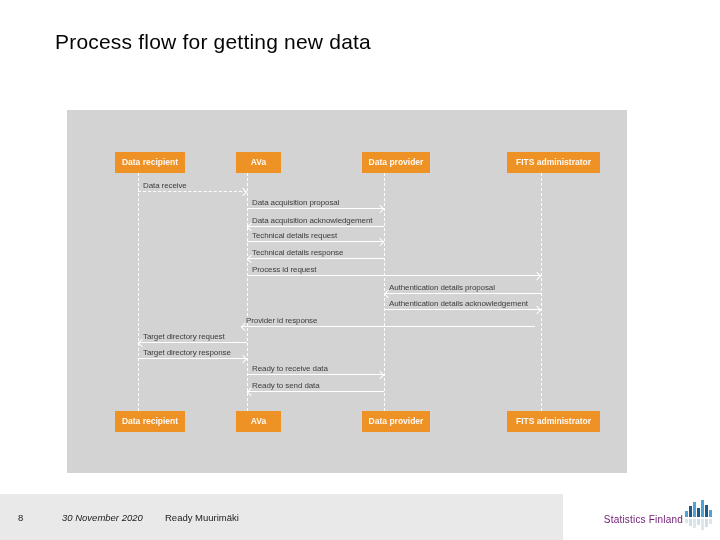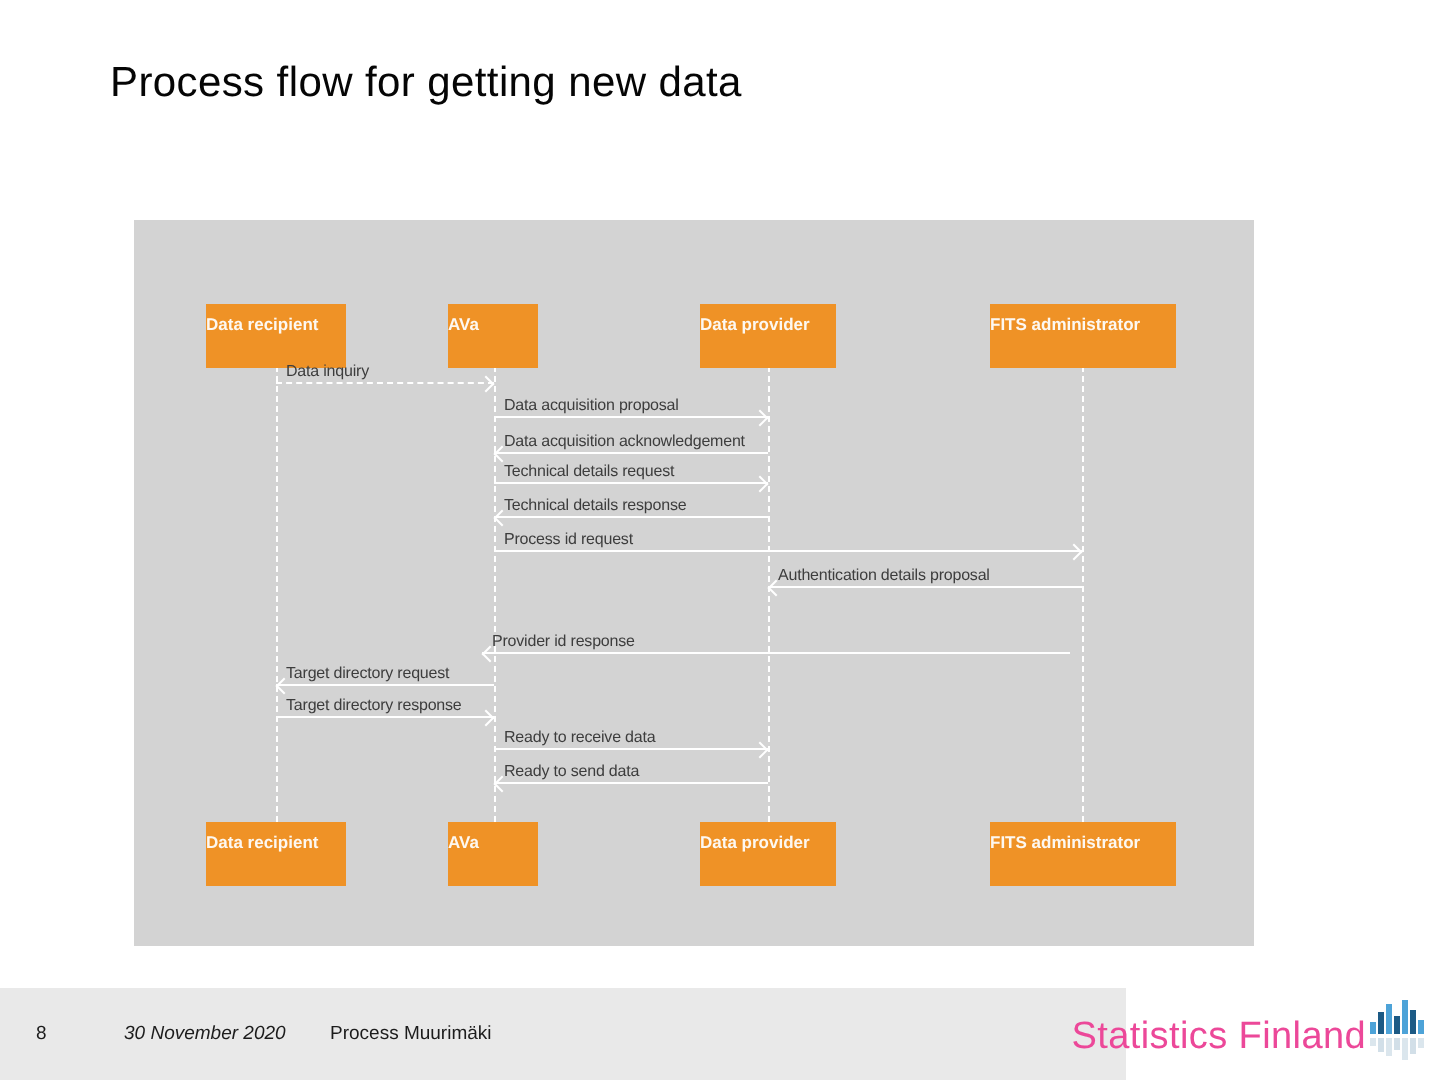--- a/index.html
+++ b/index.html
@@ -32,11 +32,11 @@
     border-left:1px dashed #ffffff;
   }
   .actor{
-    position:absolute;height:32px;
+    position:absolute;height:21px;
     background:var(--actor-box);
     color:#fdf8f1;font-size:8.5px;font-weight:bold;
-    text-align:left;line-height:21px;
-    white-space:nowrap;overflow:hidden;
+    text-align:center;line-height:21px;
+    white-space:nowrap;overflow:hidden;margin-left:12px;
   }
   .msg{position:absolute;height:13px;}
   .msg-label{

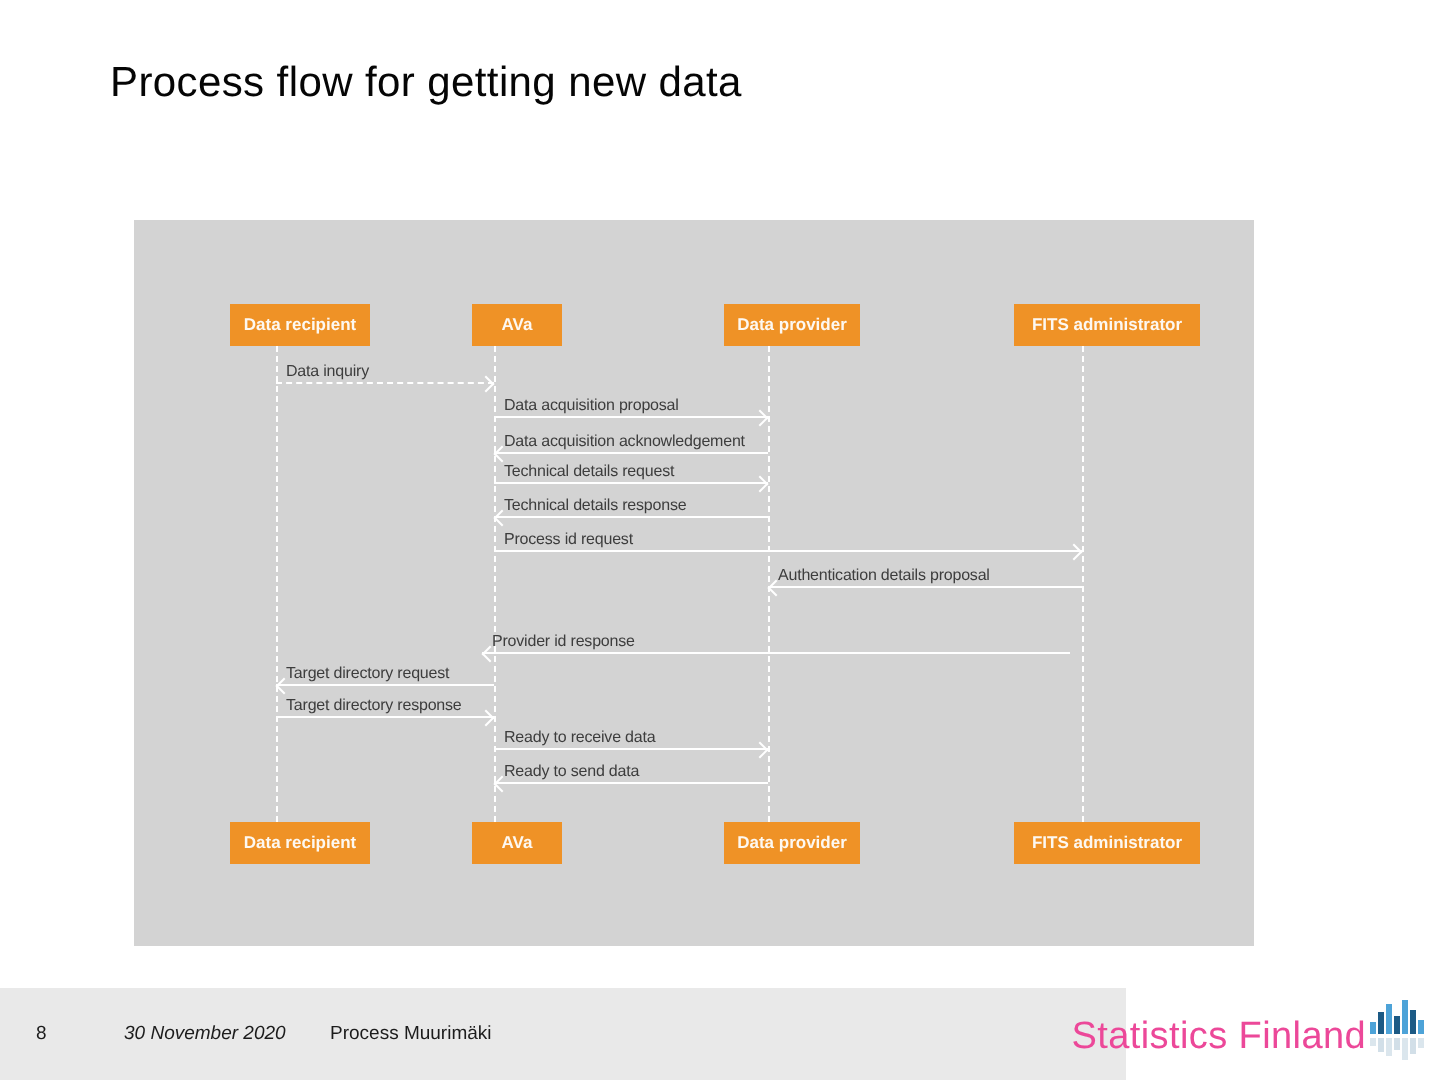--- a/index.html
+++ b/index.html
@@ -94,7 +94,7 @@
   <div class="actor" style="left:428px;top:42px;width:93px">FITS administrator</div>
 
   <div class="msg right dashed" style="left:71px;top:69px;width:109px">
-    <span class="msg-label">Data inquiry</span>
+    <span class="msg-label">Data receive</span>
     <span class="msg-arrow"></span>
   </div>
   <div class="msg right" style="left:180px;top:86px;width:137px">

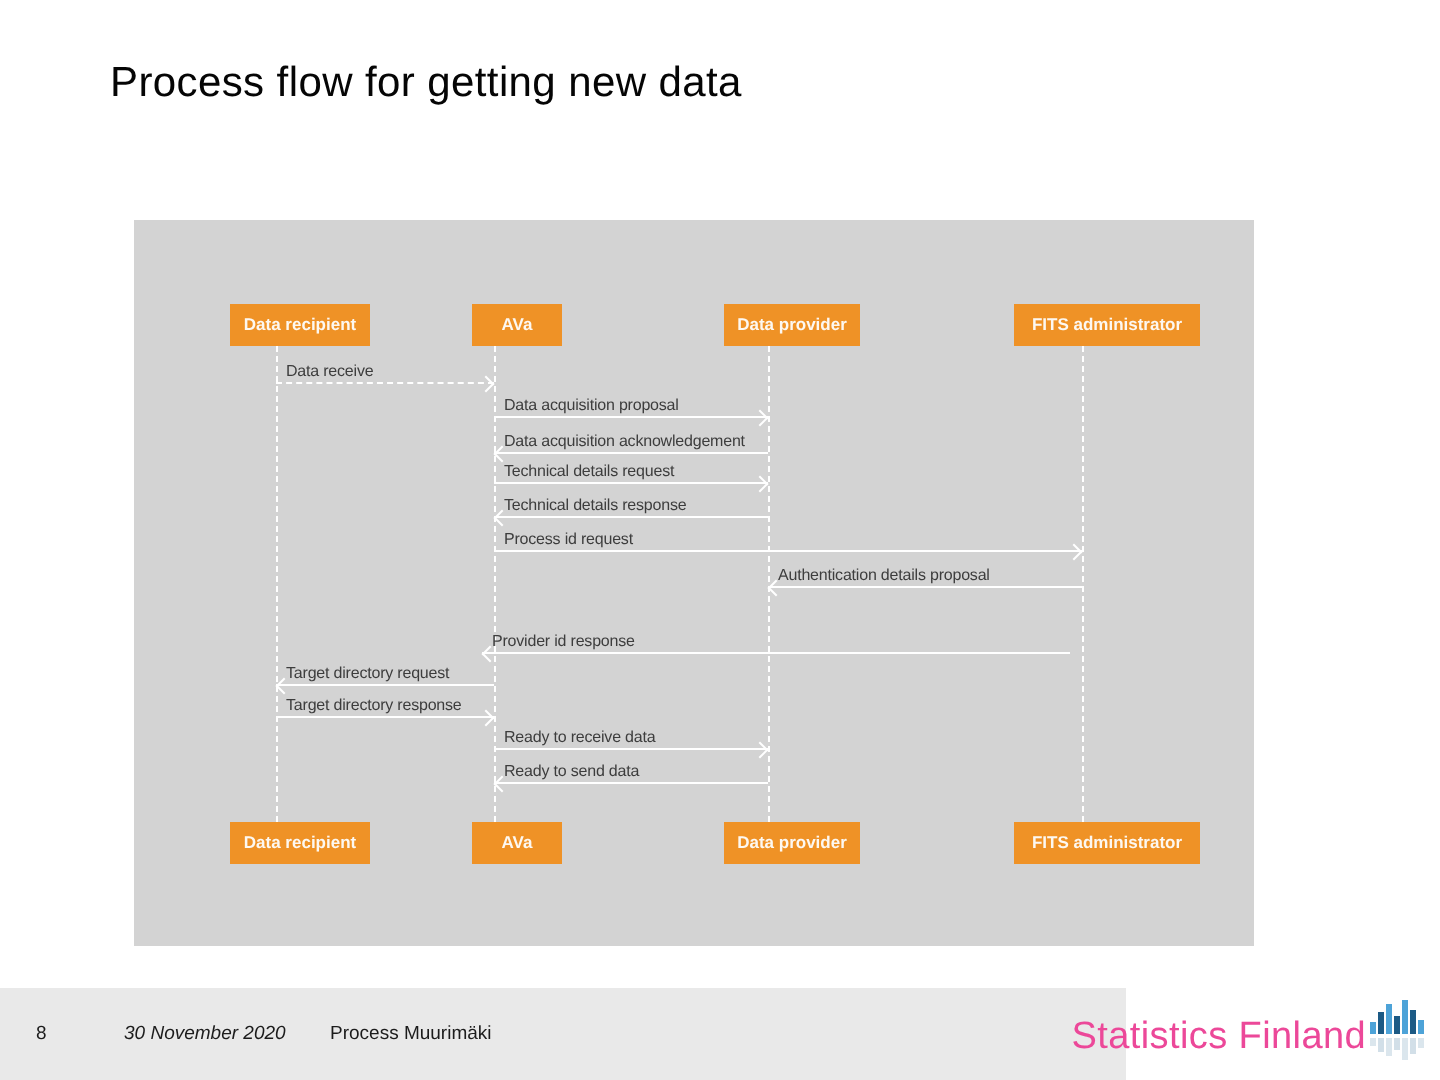--- a/index.html
+++ b/index.html
@@ -121,6 +121,10 @@
     <span class="msg-label">Authentication details proposal</span>
     <span class="msg-arrow"></span>
   </div>
+  <div class="msg right" style="left:317px;top:187px;width:157px">
+    <span class="msg-label">Authentication details acknowledgement</span>
+    <span class="msg-arrow"></span>
+  </div>
   <div class="msg left" style="left:174px;top:204px;width:294px">
     <span class="msg-label">Provider id response</span>
     <span class="msg-arrow"></span>

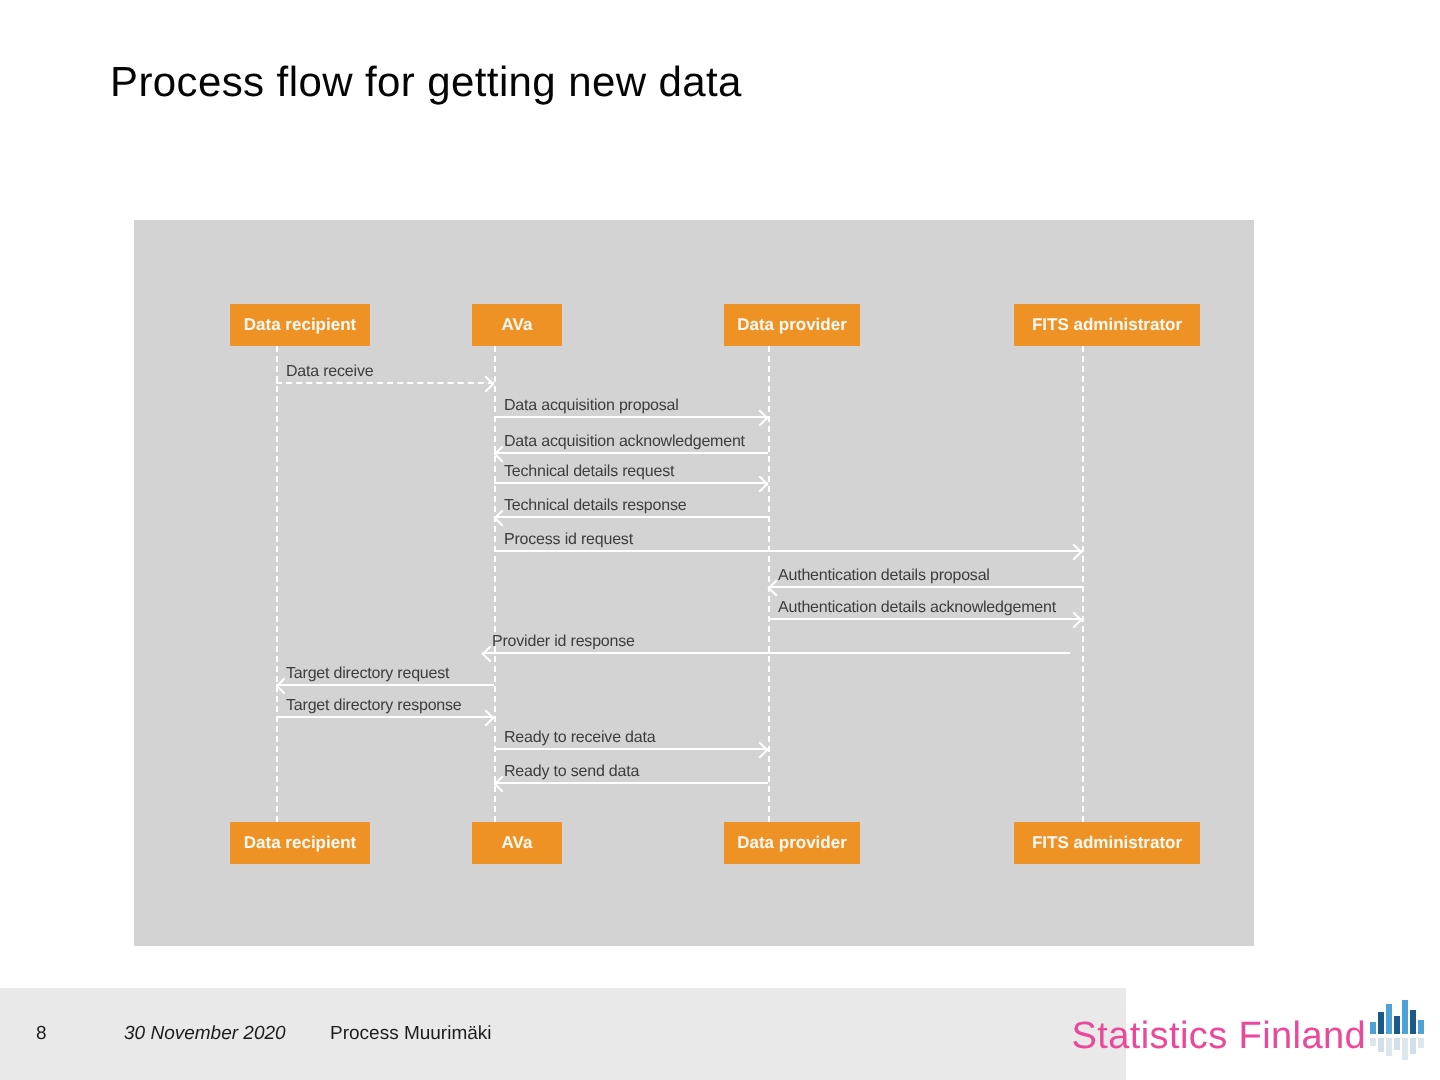--- a/index.html
+++ b/index.html
@@ -155,7 +155,7 @@
 <div class="footer-band">
   <span class="page-number">8</span>
   <span class="slide-date">30 November 2020</span>
-  <span class="author-name">Process Muurimäki</span>
+  <span class="author-name">Ready Muurimäki</span>
 </div>
 
 <div class="logo">

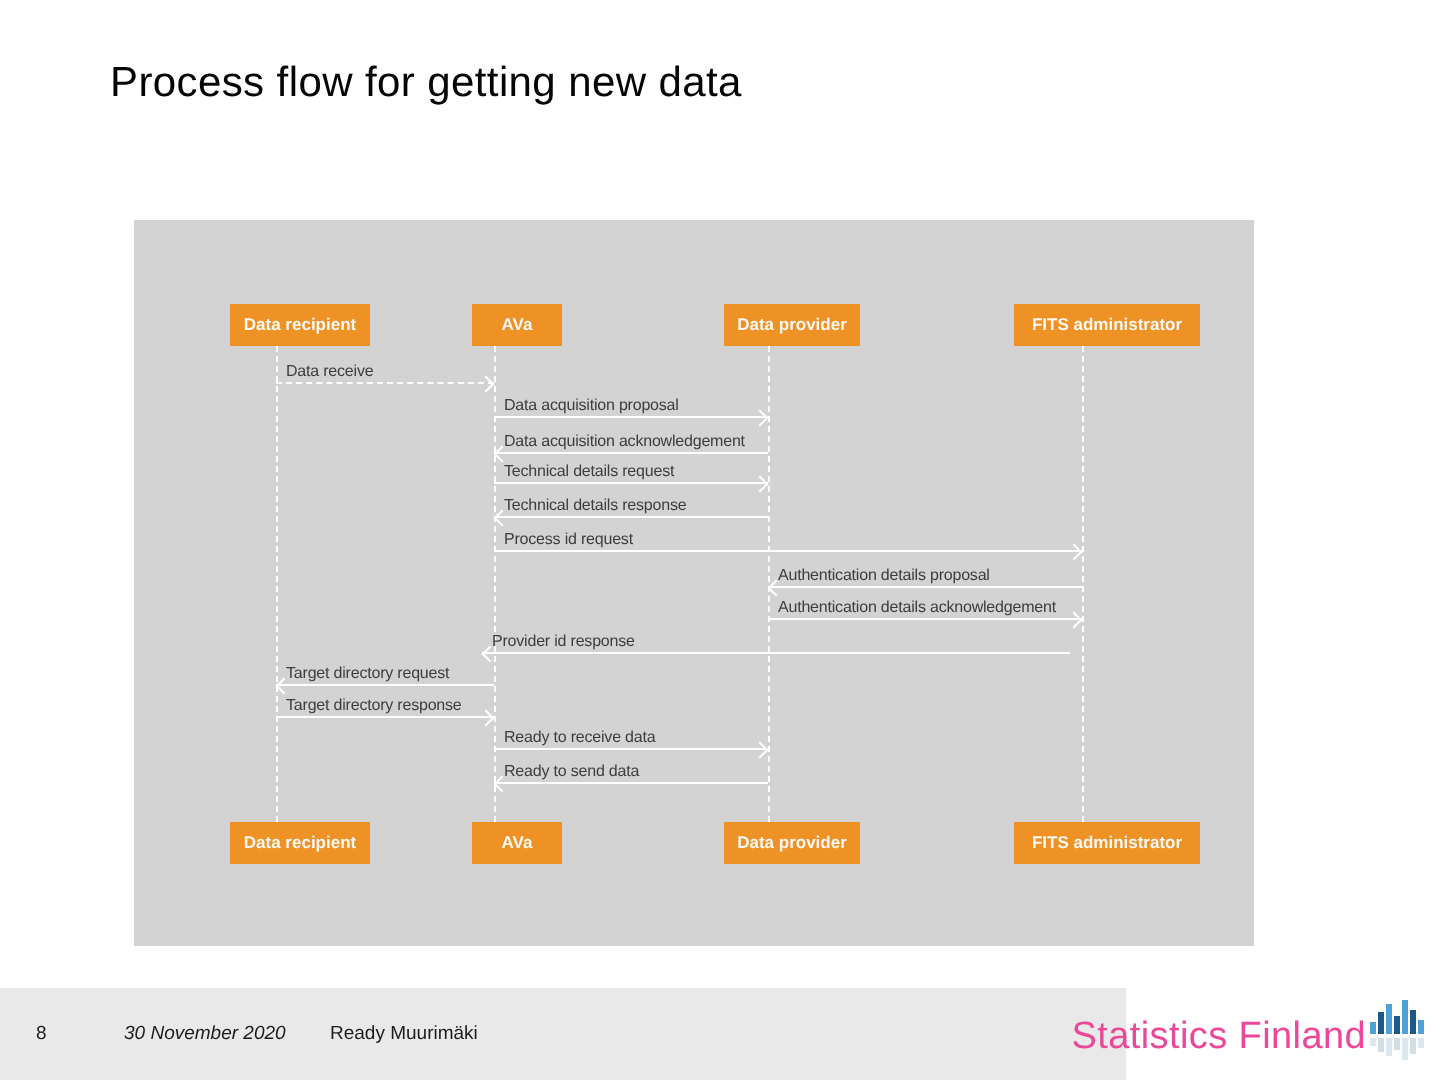--- a/index.html
+++ b/index.html
@@ -71,7 +71,7 @@
     display:flex;align-items:center;
   }
   .logo-text{
-    font-size:19px;color:#ec4899;letter-spacing:0.2px;
+    font-size:10px;color:#701a75;letter-spacing:0.2px;
     margin-right:1px;position:relative;top:2px;
   }
   .logo-icon{display:block;}

